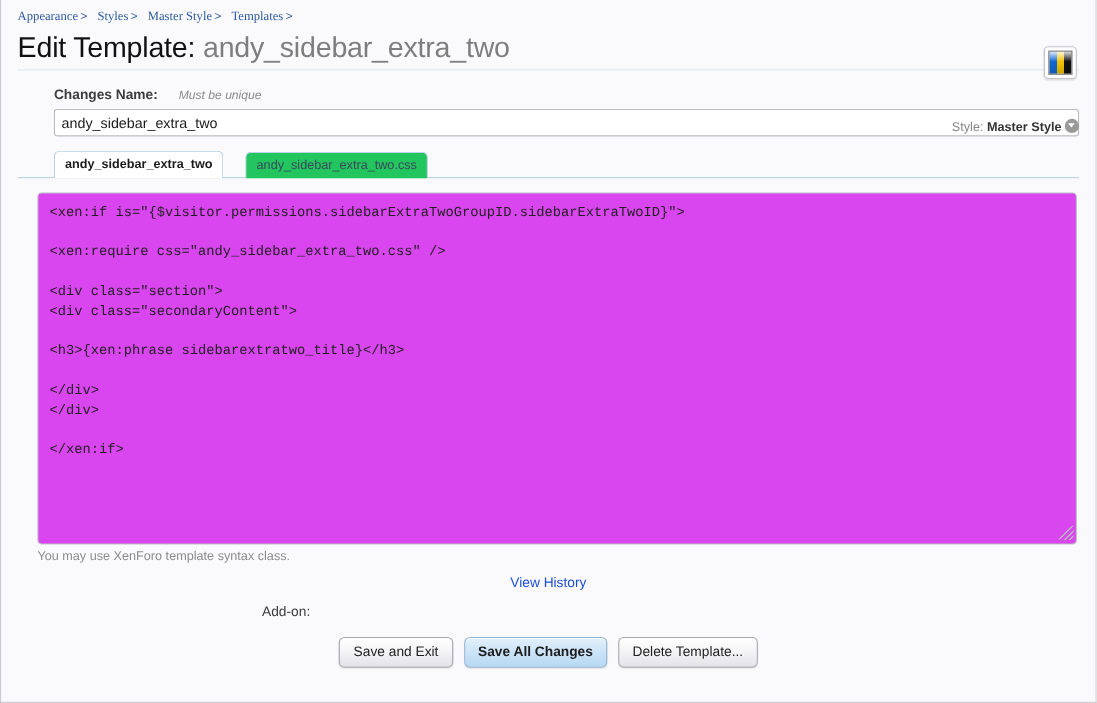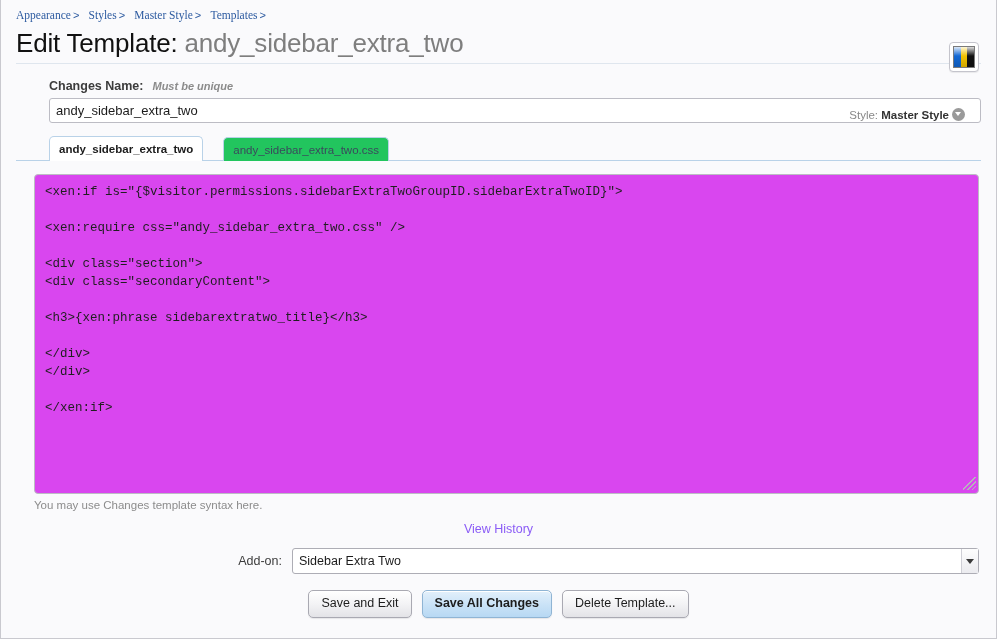--- a/index.html
+++ b/index.html
@@ -109,11 +109,11 @@
     line-height: 16px;
   }
   .field-hint {
-    font-weight: bold;
+    font-weight: normal;
     font-style: italic;
     color: #8b8b8b;
     font-size: 11px;
-    margin-left: 9px;
+    margin-left: 19px;
     text-align: center;
   }
   .style-note {

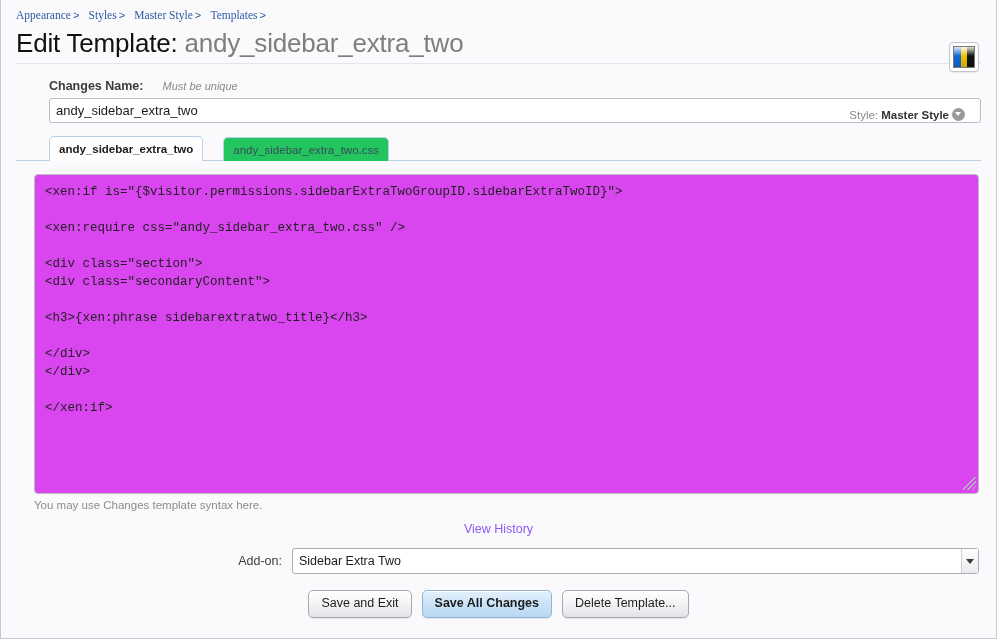--- a/index.html
+++ b/index.html
@@ -118,7 +118,7 @@
   }
   .style-note {
     position: absolute;
-    right: 16px;
+    right: 0;
     bottom: 2px;
     font-size: 11.5px;
     color: #888;

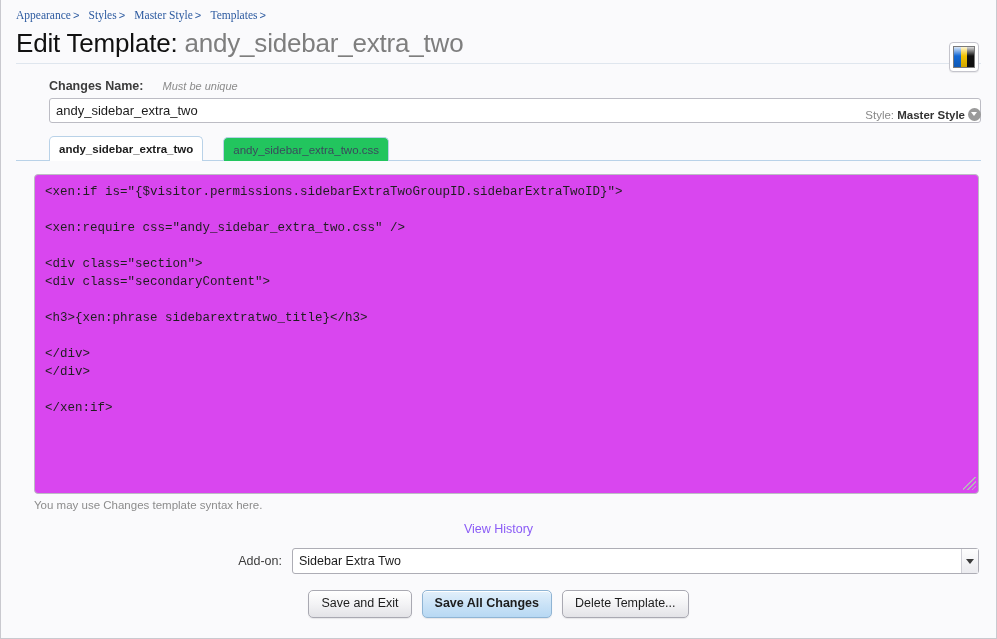--- a/index.html
+++ b/index.html
@@ -387,7 +387,7 @@
 </textarea>
     <div class="resize-grip"></div>
   </div>
-  <div class="editor-note">You may use Changes template syntax here.</div>
+  <div class="editor-note">You may use XenForo template syntax class.</div>
 
   <div class="history-row">
     <a href="#">View History</a>

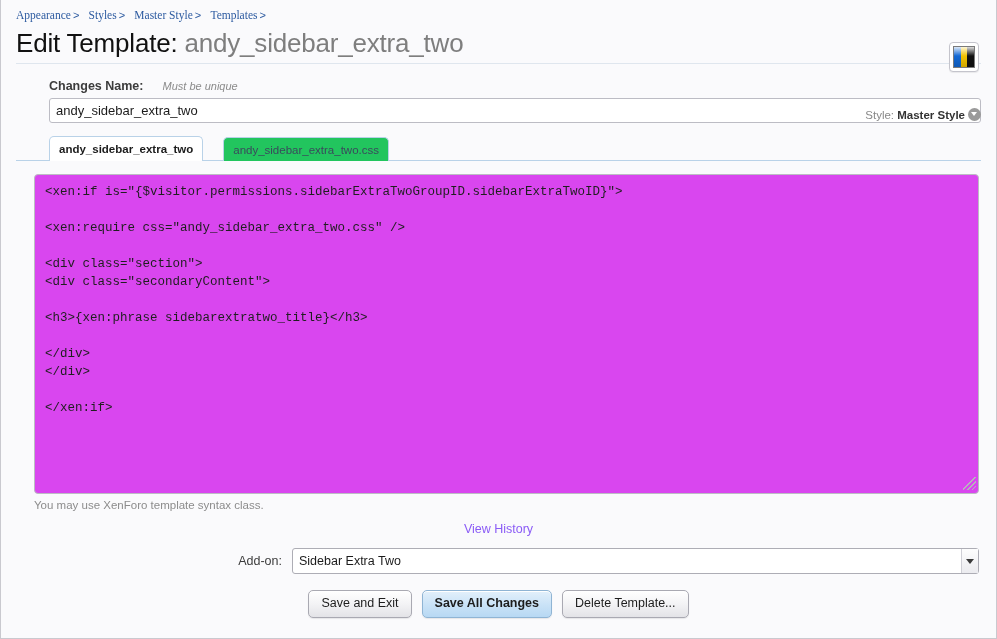--- a/index.html
+++ b/index.html
@@ -246,7 +246,7 @@
     margin-top: 11px;
   }
   .history-row a {
-    color: #8b5cf6;
+    color: #1d4ed8;
     font-size: 12.5px;
     text-decoration: none;
   }

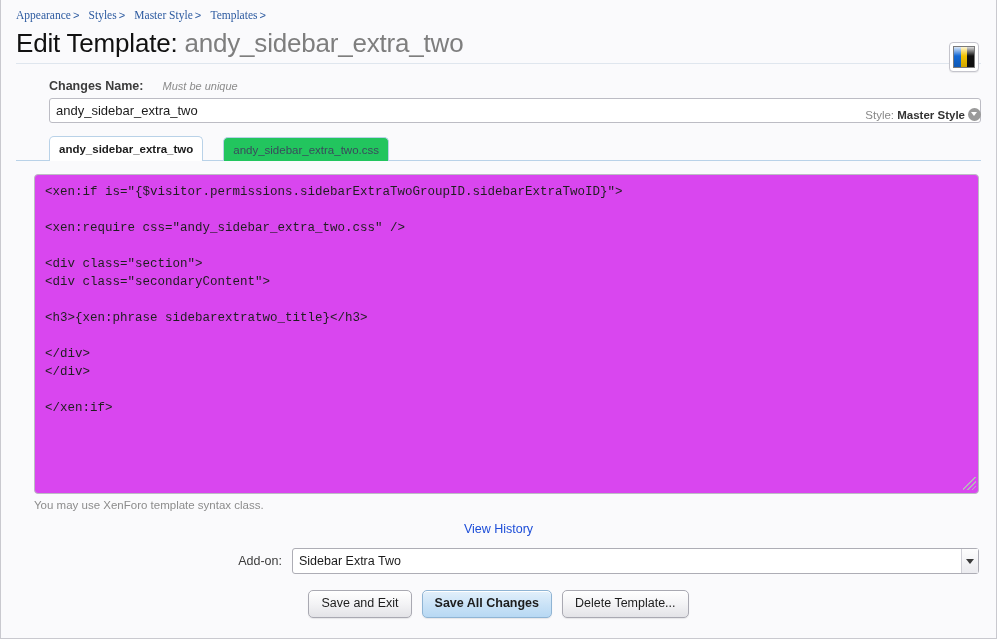--- a/index.html
+++ b/index.html
@@ -395,10 +395,6 @@
 
   <div class="addon-row">
     <div class="addon-label">Add-on:</div>
-    <div class="addon-select">
-      <span>Sidebar Extra Two</span>
-      <span class="arrow-box"></span>
-    </div>
   </div>
 
   <div class="button-row">

